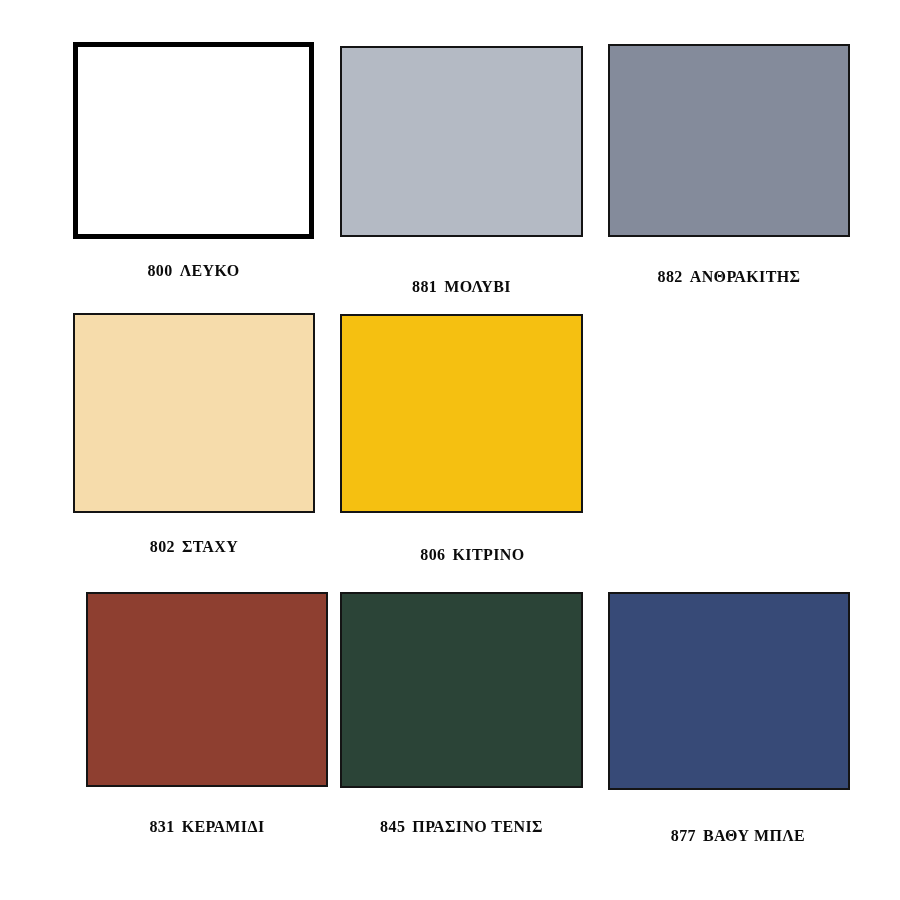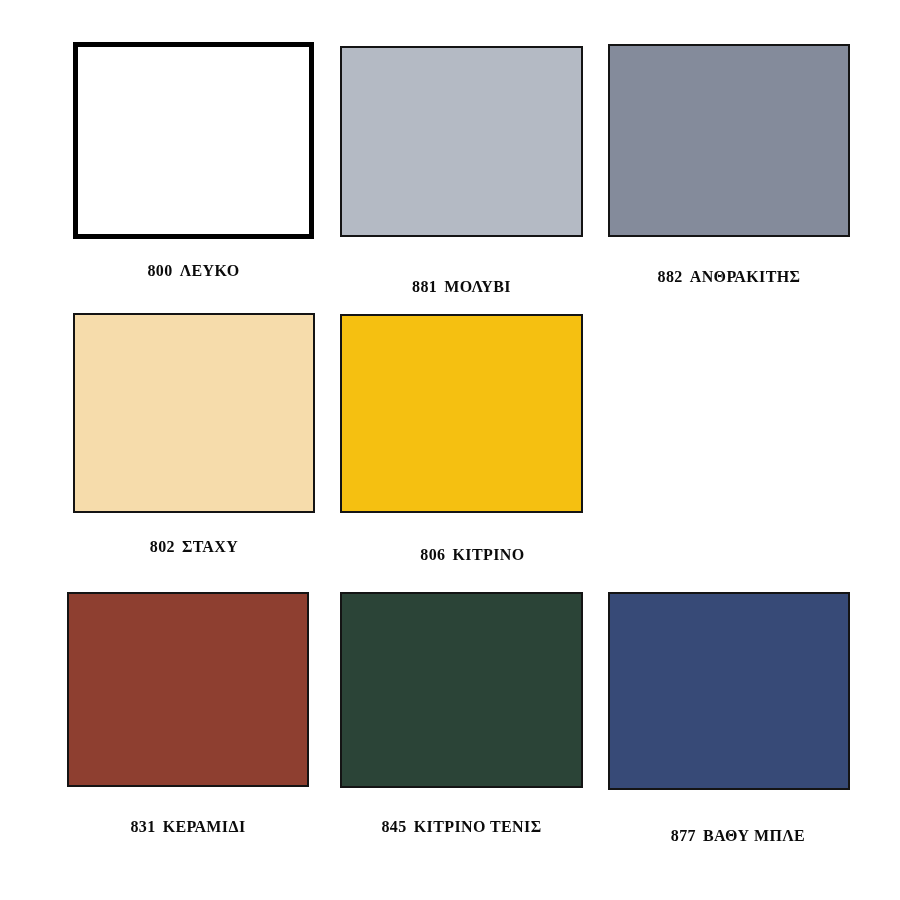--- a/index.html
+++ b/index.html
@@ -78,7 +78,7 @@
       <div class="swatch-chip" style="width: 243px; height: 199px; background: rgb(245, 192, 17); border-color: rgb(20, 20, 20);"></div>
       <div class="swatch-label" style="top: 232px;"><span class="code">806</span><span class="name">ΚΙΤΡΙΝΟ</span></div>
     </div>
-    <div class="swatch-cell" style="left: 67px; top: 592px; width: 242px; height: 256px;">
+    <div class="swatch-cell" style="left: 86px; top: 592px; width: 242px; height: 256px;">
       <div class="swatch-chip" style="width: 242px; height: 195px; background: rgb(142, 63, 48); border-color: rgb(20, 20, 20);"></div>
       <div class="swatch-label" style="top: 226px;"><span class="code">831</span><span class="name">ΚΕΡΑΜΙΔΙ</span></div>
     </div>

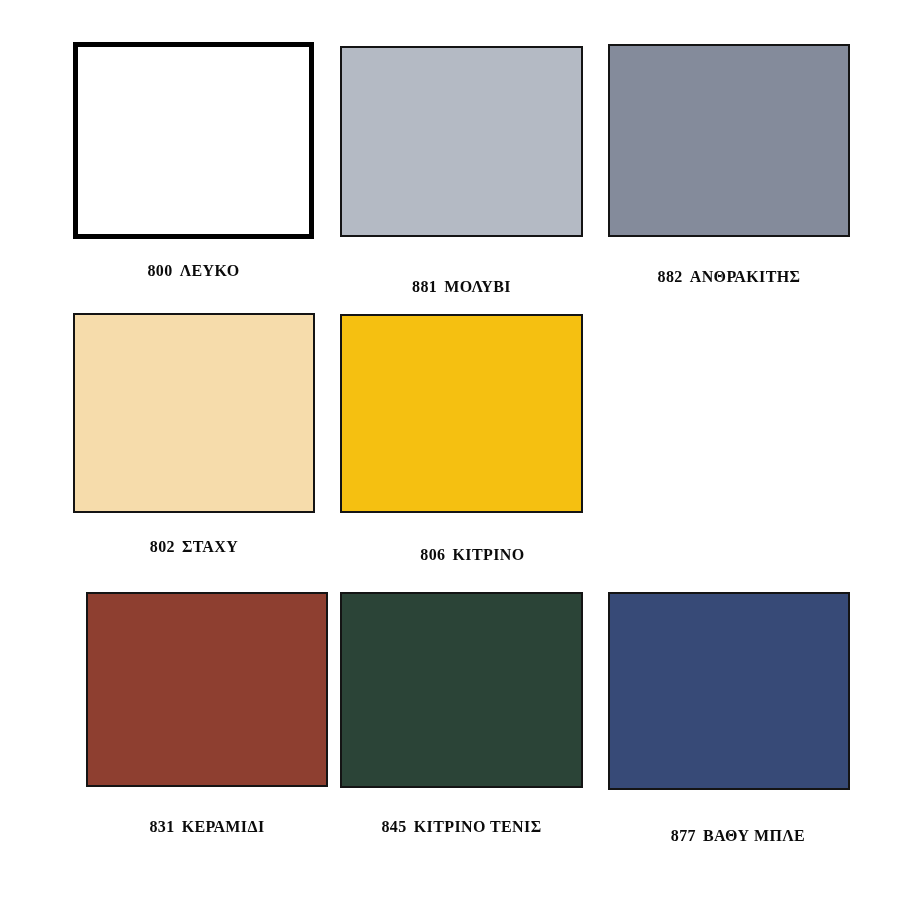--- a/index.html
+++ b/index.html
@@ -84,7 +84,7 @@
     </div>
     <div class="swatch-cell" style="left: 340px; top: 592px; width: 243px; height: 256px;">
       <div class="swatch-chip" style="width: 243px; height: 196px; background: rgb(43, 68, 55); border-color: rgb(20, 20, 20);"></div>
-      <div class="swatch-label" style="top: 226px;"><span class="code">845</span><span class="name">ΚΙΤΡΙΝΟ ΤΕΝΙΣ</span></div>
+      <div class="swatch-label" style="top: 226px;"><span class="code">845</span><span class="name">ΠΡΑΣΙΝΟ ΤΕΝΙΣ</span></div>
     </div>
     <div class="swatch-cell" style="left: 608px; top: 592px; width: 260px; height: 265px;">
       <div class="swatch-chip" style="width: 242px; height: 198px; background: rgb(55, 74, 119); border-color: rgb(20, 20, 20);"></div>

